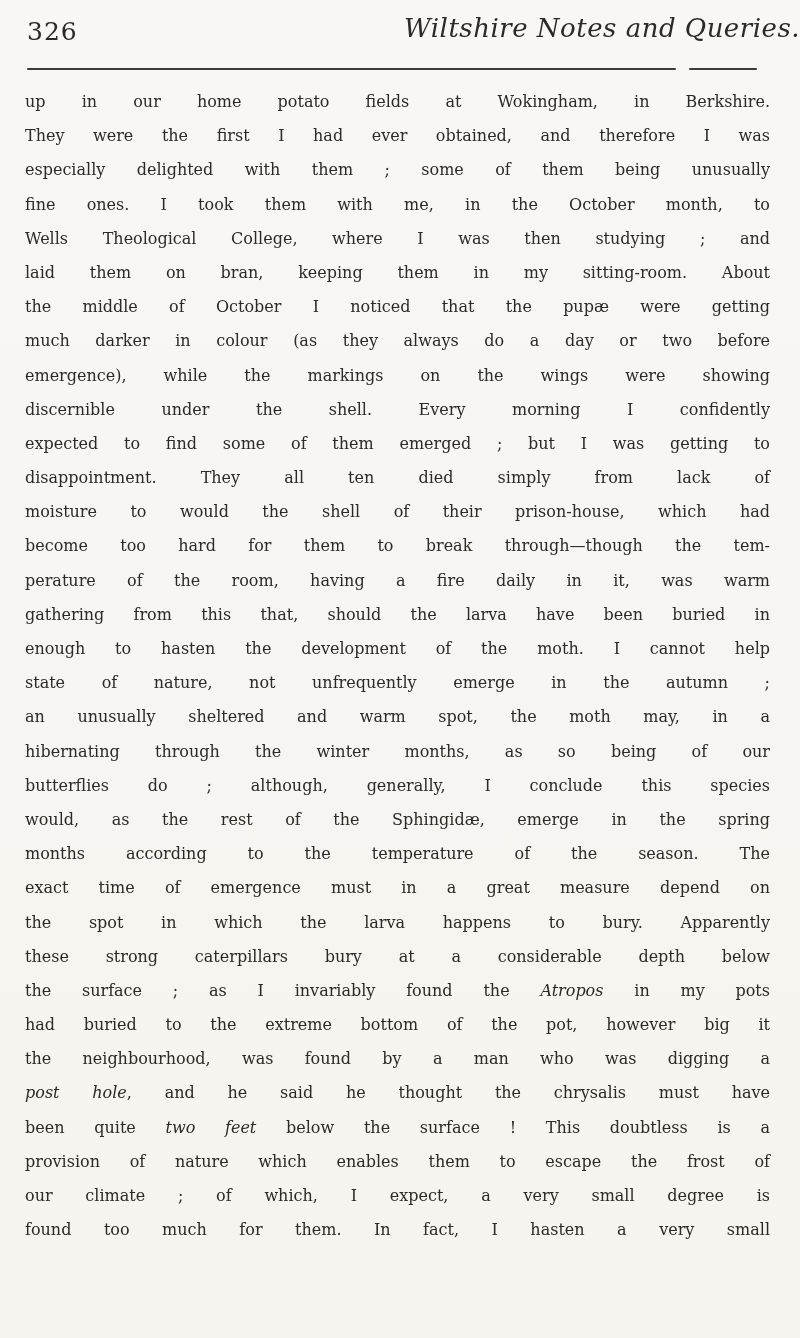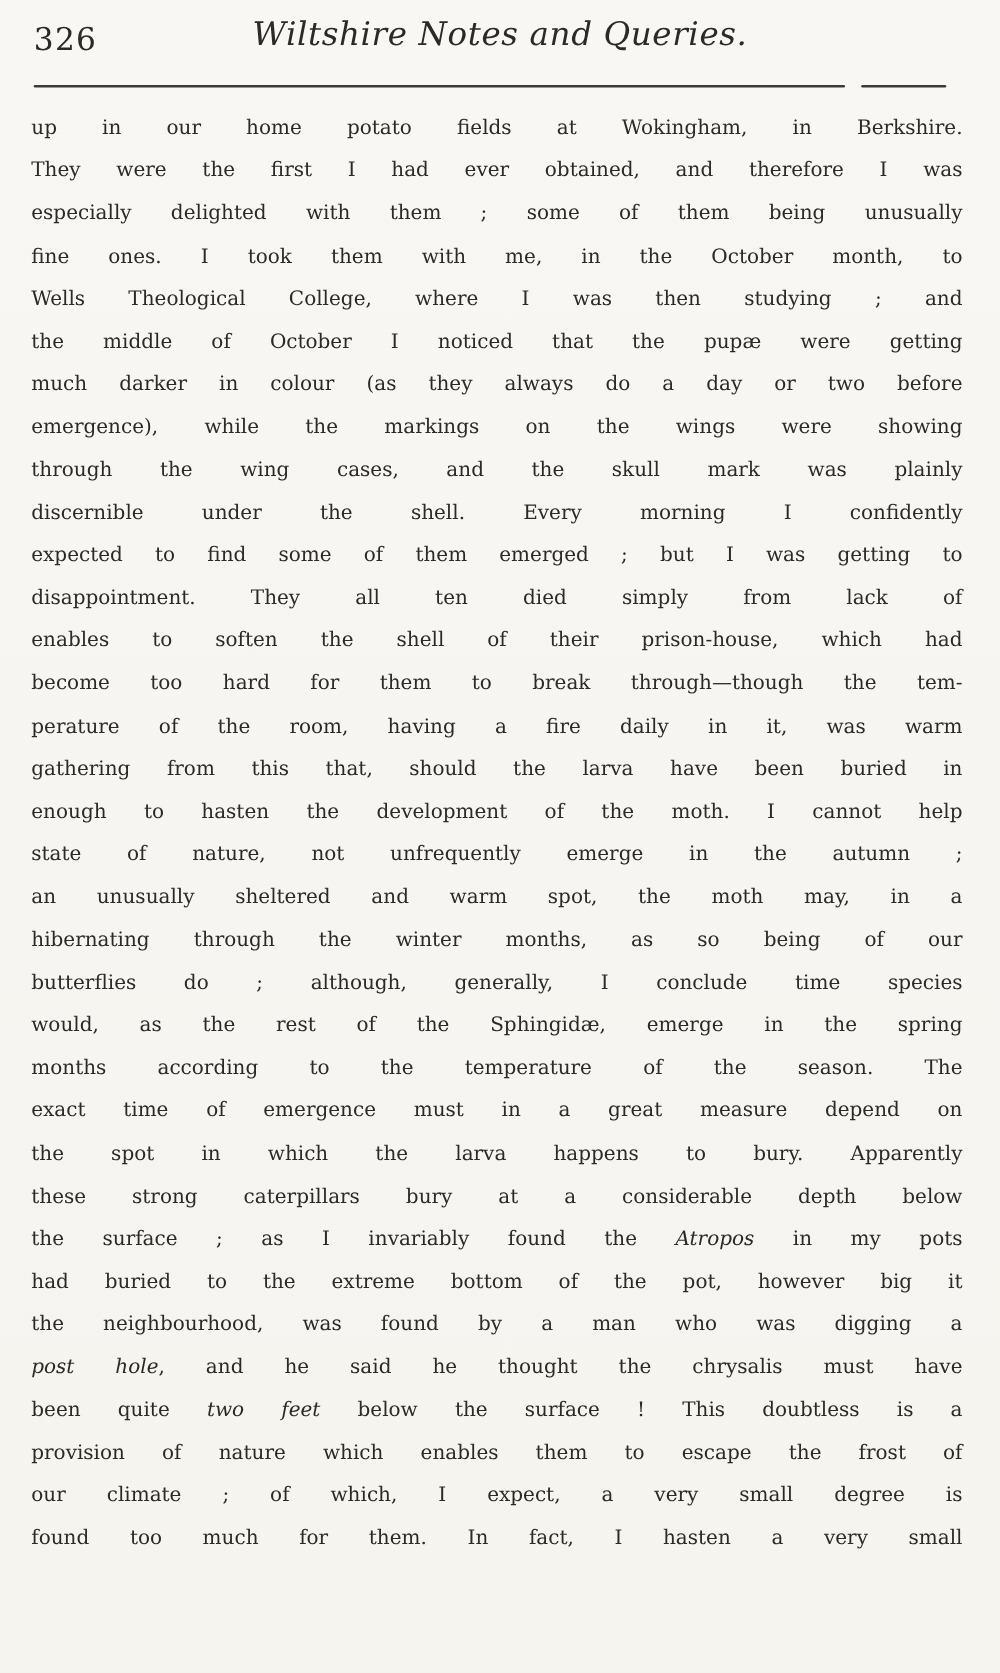--- a/index.html
+++ b/index.html
@@ -33,7 +33,7 @@
   }
   .page-title{
     display:block;
-    text-align:center;
+    text-align:right;
     font-style:italic;
     font-size:26px;
     letter-spacing:0.5px;

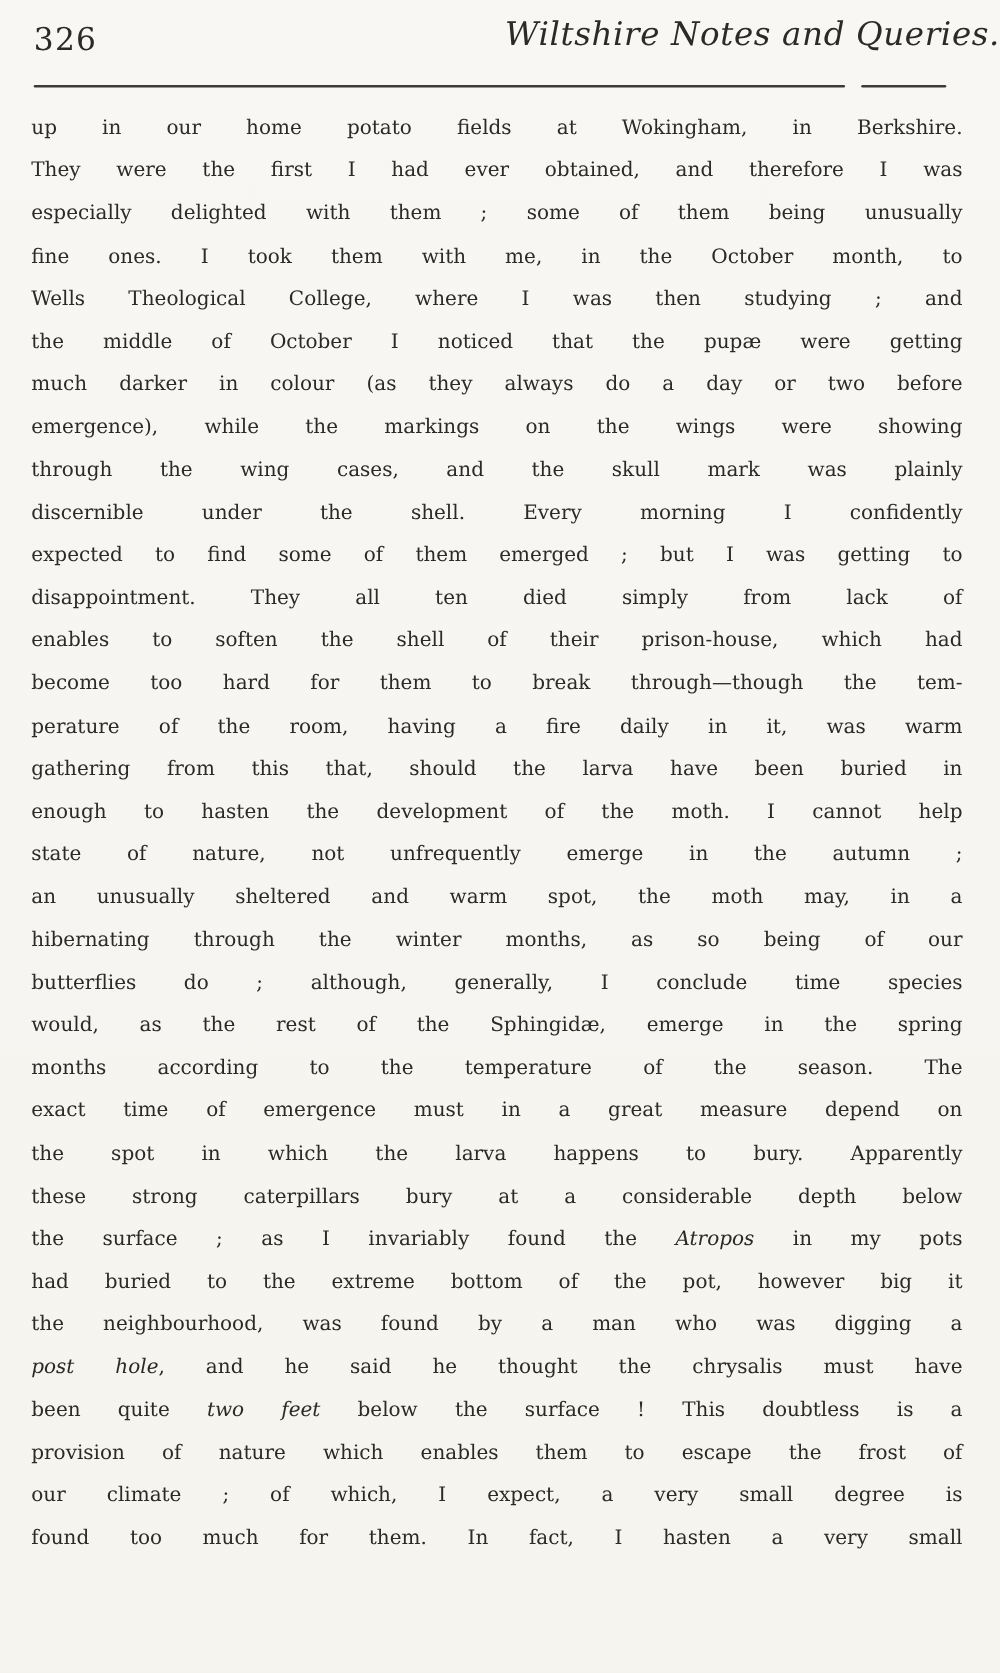--- a/index.html
+++ b/index.html
@@ -87,6 +87,7 @@
       <div class="line"><span>especially delighted with them ; some of them being unusually</span></div>
       <div class="line"><span>fine ones. I took them with me, in the October month, to</span></div>
       <div class="line"><span>Wells Theological College, where I was then studying ; and</span></div>
+      <div class="line"><span>laid them on bran, keeping them in my sitting-room. About</span></div>
       <div class="line"><span>the middle of October I noticed that the pupæ were getting</span></div>
       <div class="line"><span>much darker in colour (as they always do a day or two before</span></div>
       <div class="line"><span>emergence), while the markings on the wings were showing</span></div>

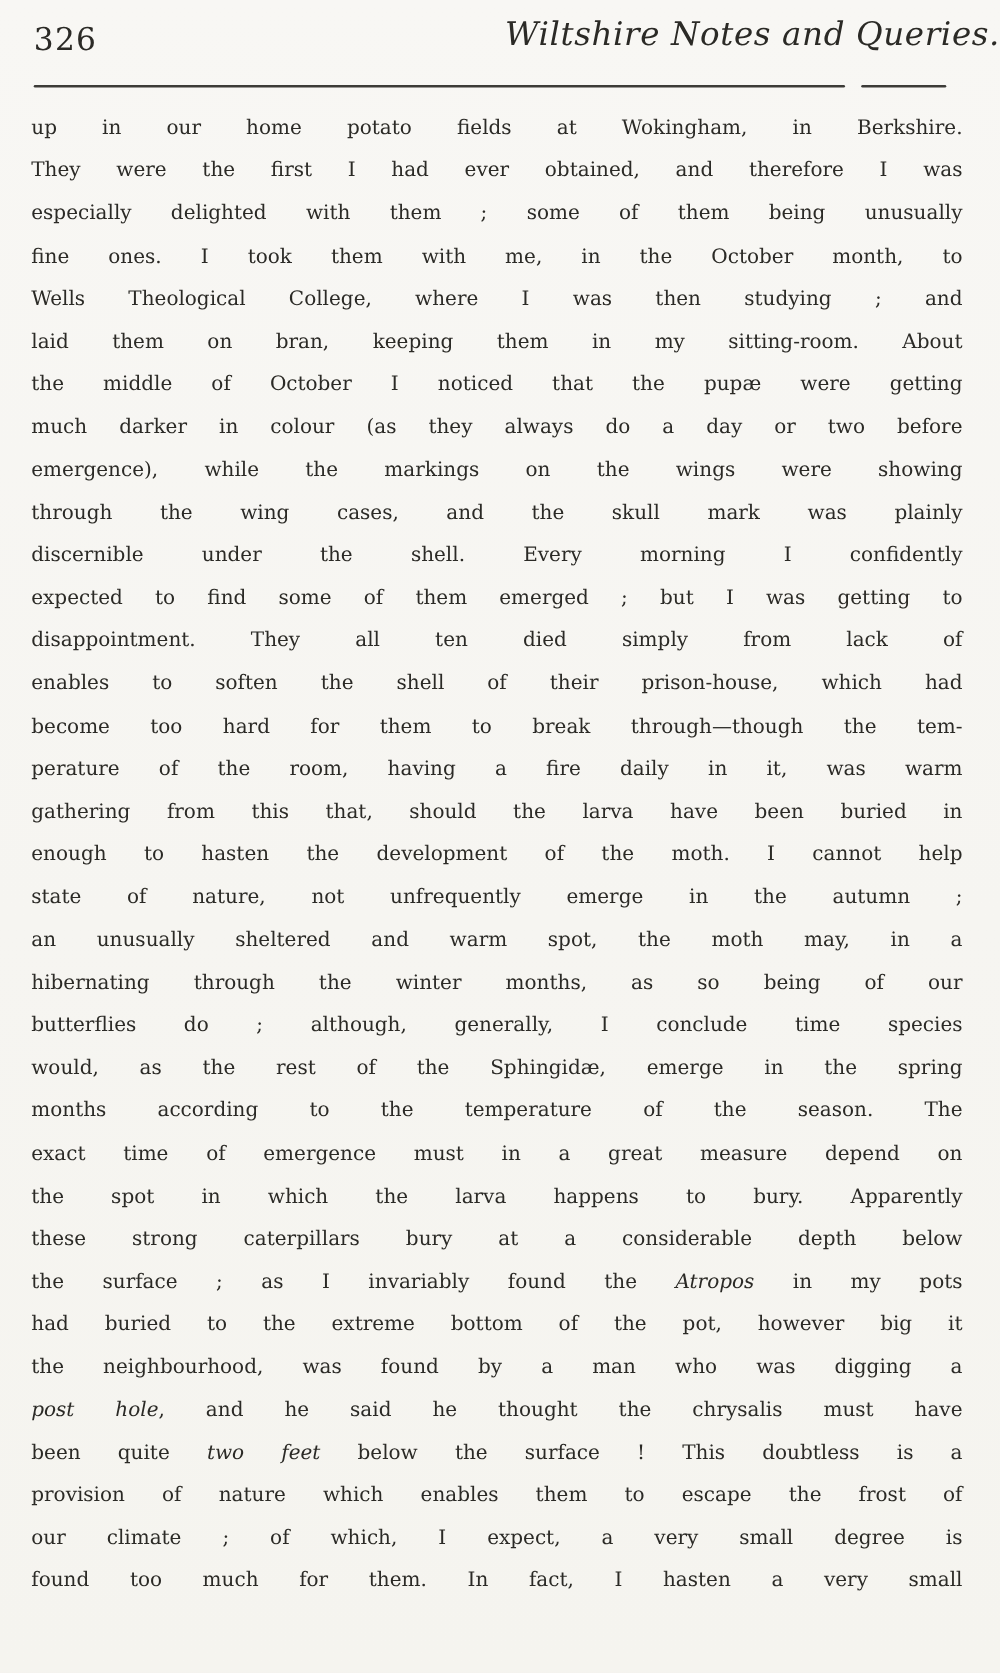--- a/index.html
+++ b/index.html
@@ -91,7 +91,6 @@
       <div class="line"><span>the middle of October I noticed that the pupæ were getting</span></div>
       <div class="line"><span>much darker in colour (as they always do a day or two before</span></div>
       <div class="line"><span>emergence), while the markings on the wings were showing</span></div>
-      <div class="line"><span>through the wing cases, and the skull mark was plainly</span></div>
       <div class="line"><span>discernible under the shell. Every morning I confidently</span></div>
       <div class="line"><span>expected to find some of them emerged ; but I was getting to</span></div>
       <div class="line"><span>disappointment. They all ten died simply from lack of</span></div>

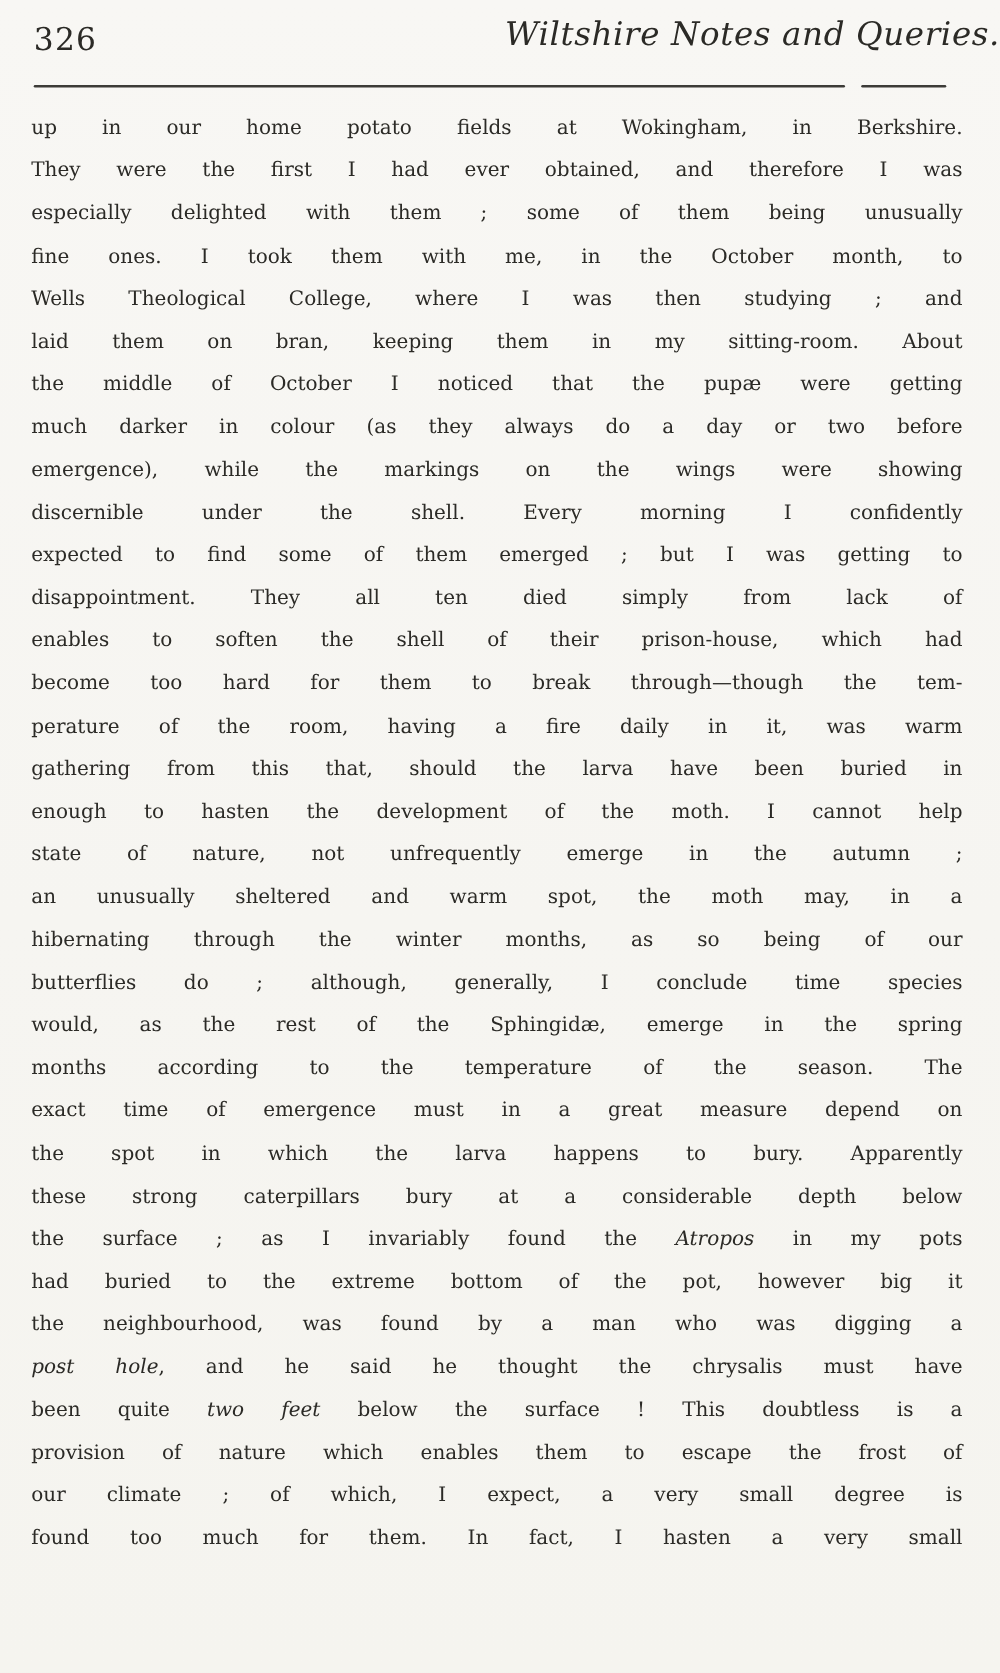--- a/index.html
+++ b/index.html
@@ -94,7 +94,7 @@
       <div class="line"><span>discernible under the shell. Every morning I confidently</span></div>
       <div class="line"><span>expected to find some of them emerged ; but I was getting to</span></div>
       <div class="line"><span>disappointment. They all ten died simply from lack of</span></div>
-      <div class="line"><span>enables to soften the shell of their prison-house, which had</span></div>
+      <div class="line"><span>moisture to would the shell of their prison-house, which had</span></div>
       <div class="line"><span>become too hard for them to break through—though the tem-</span></div>
       <div class="line"><span>perature of the room, having a fire daily in it, was warm</span></div>
       <div class="line"><span>gathering from this that, should the larva have been buried in</span></div>

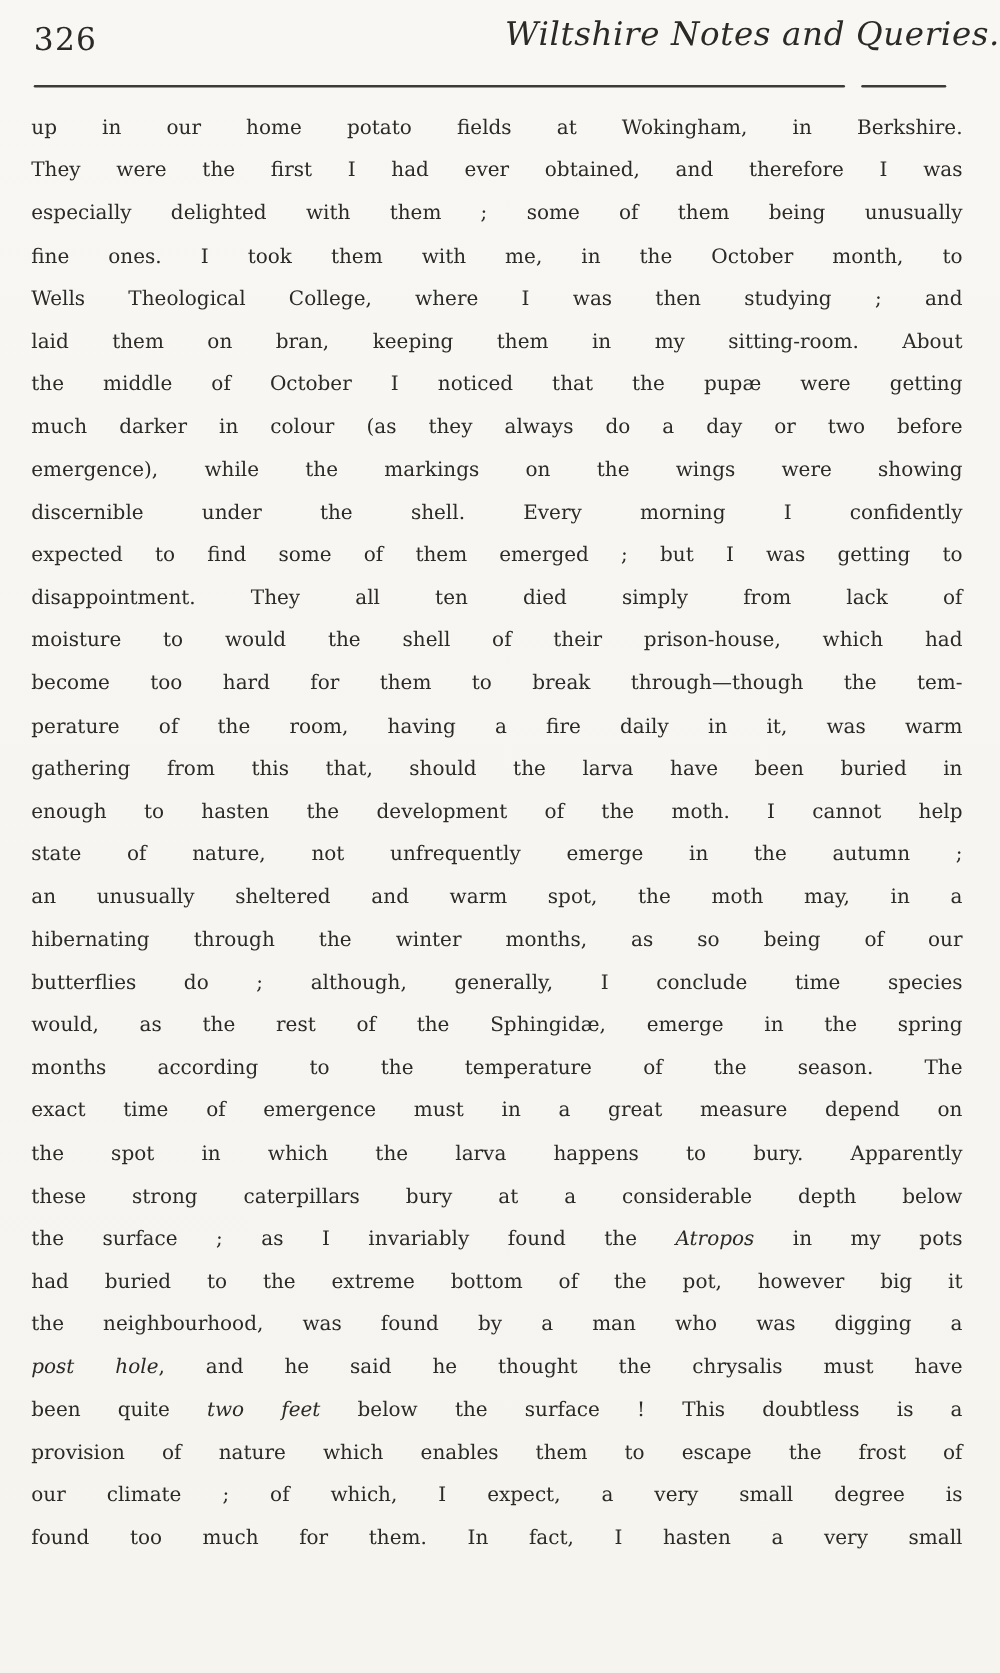--- a/index.html
+++ b/index.html
@@ -102,7 +102,7 @@
       <div class="line"><span>state of nature, not unfrequently emerge in the autumn ;</span></div>
       <div class="line"><span>an unusually sheltered and warm spot, the moth may, in a</span></div>
       <div class="line"><span>hibernating through the winter months, as so being of our</span></div>
-      <div class="line"><span>butterflies do ; although, generally, I conclude time species</span></div>
+      <div class="line"><span>butterflies do ; although, generally, I conclude this species</span></div>
       <div class="line"><span>would, as the rest of the Sphingidæ, emerge in the spring</span></div>
       <div class="line"><span>months according to the temperature of the season. The</span></div>
       <div class="line"><span>exact time of emergence must in a great measure depend on</span></div>

